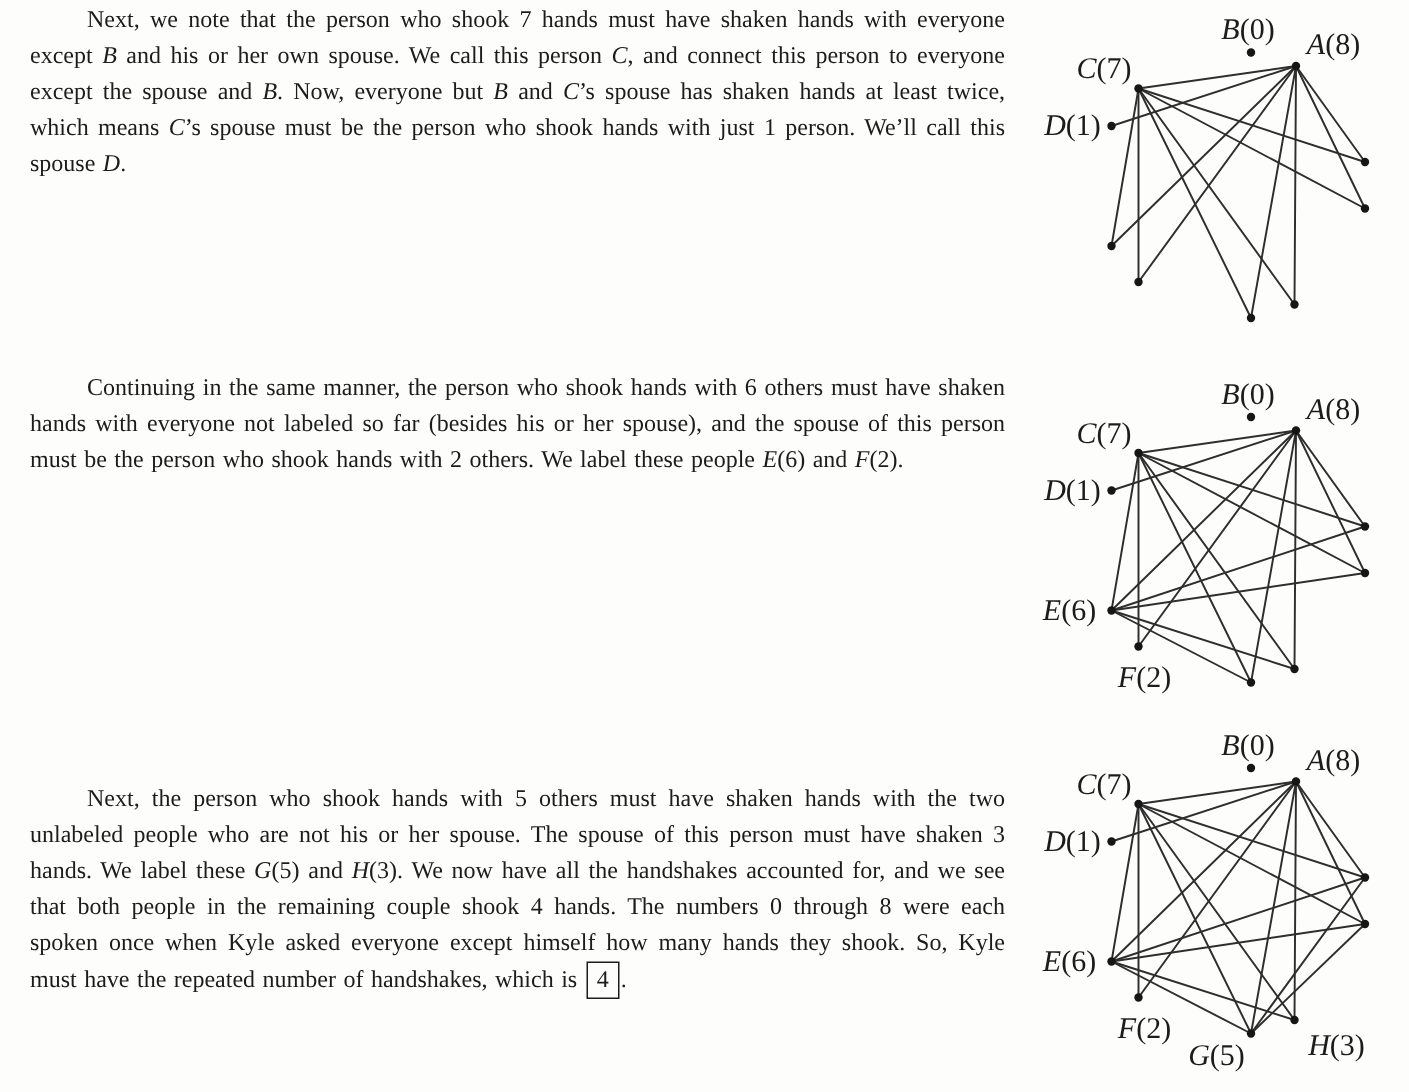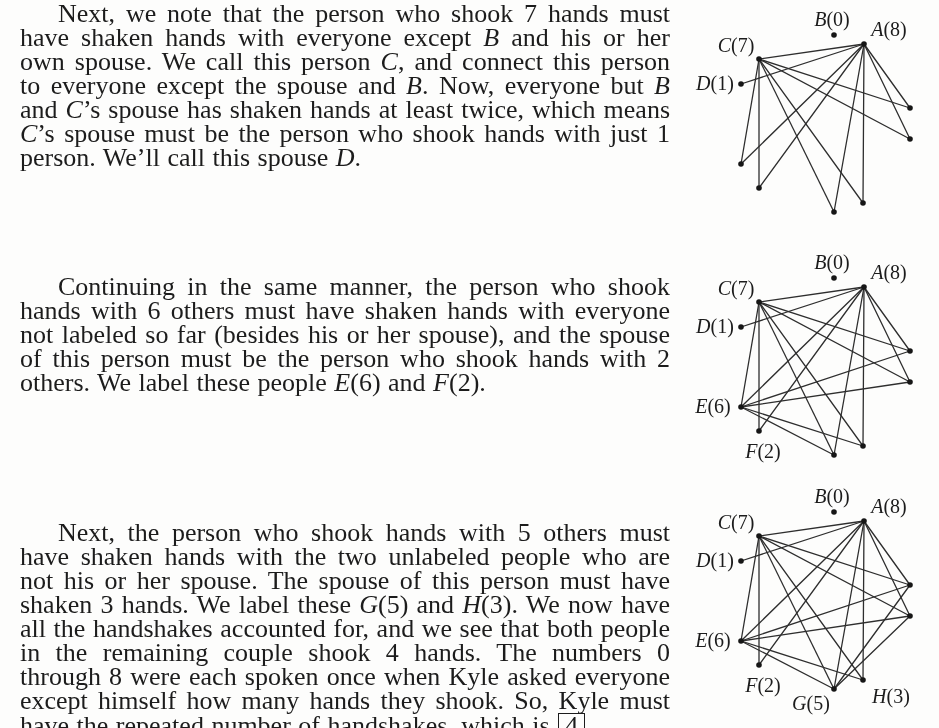--- a/index.html
+++ b/index.html
@@ -10,7 +10,7 @@
   }
   .para{
     position:absolute;left:20px;width:650px;margin:0;
-    font-size:26px;line-height:24px;text-align:justify;
+    font-size:16px;line-height:24px;text-align:justify;
     text-indent:38px;word-spacing:1px;
   }
   #para-1{top:2px;}

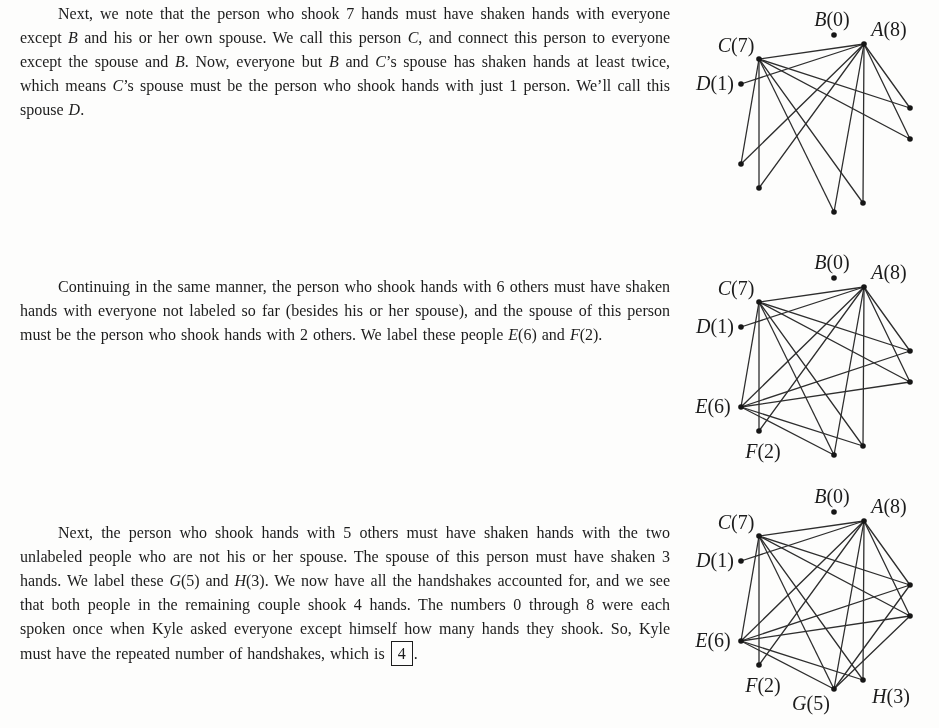--- a/index.html
+++ b/index.html
@@ -14,7 +14,7 @@
     text-indent:38px;word-spacing:1px;
   }
   #para-1{top:2px;}
-  #para-2{top:247px;margin-top:28px;}
+  #para-2{top:247px;}
   #para-3{top:485px;margin-top:36px;}
   .it{font-style:italic;}
   .boxed{

